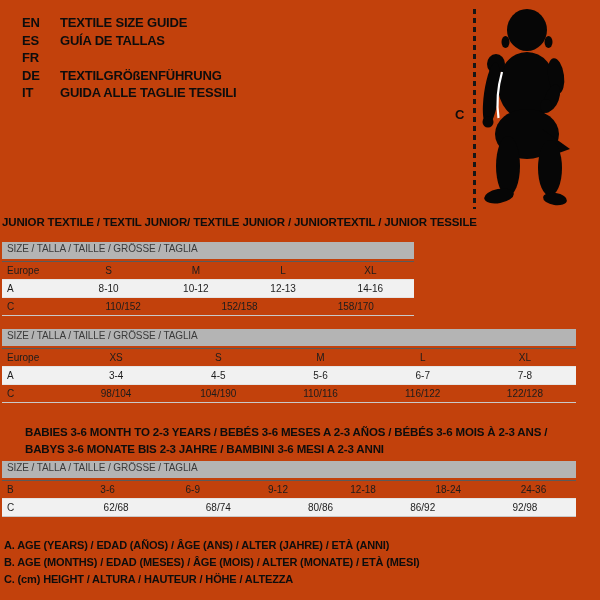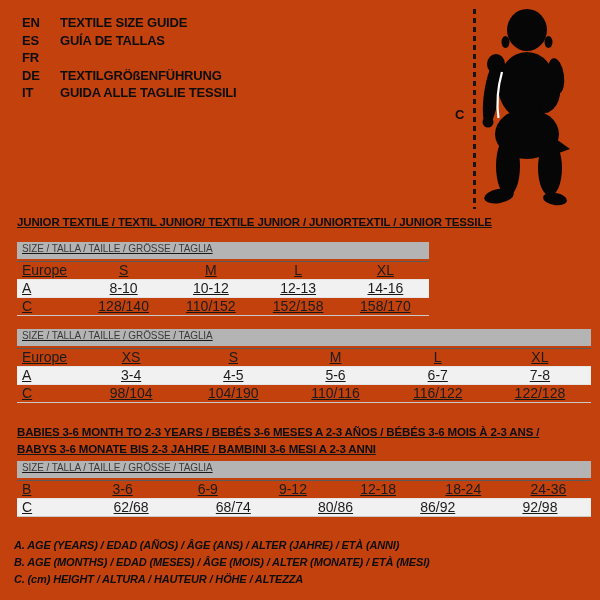--- a/index.html
+++ b/index.html
@@ -20,7 +20,7 @@
   .measure-label{position:absolute;left:455px;top:107px;font-size:13px;font-weight:bold;color:#0d0d0d;}
   .baby-figure{position:absolute;left:482px;top:6px;width:94px;height:204px;}
   
-  .size-table{position:absolute;left:17px;text-decoration:underline;}
+  .size-table{position:absolute;left:2px;}
   .tbl-title{
     font-weight:bold;font-size:11.5px;line-height:14px;letter-spacing:-0.15px;
     color:#0d0d0d;white-space:nowrap;

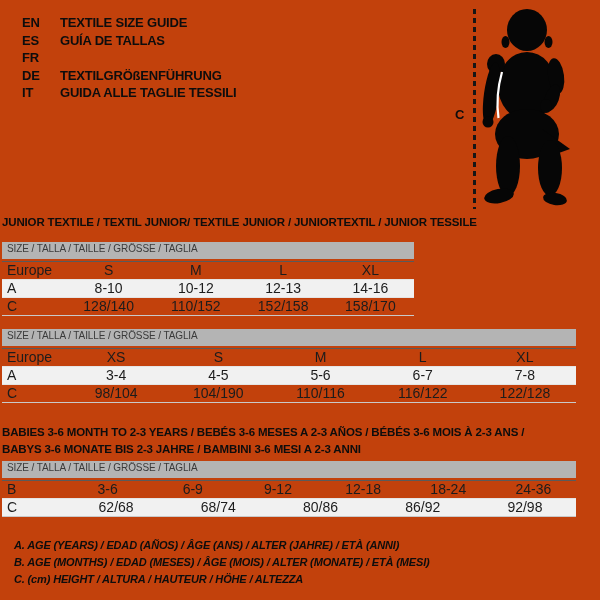--- a/index.html
+++ b/index.html
@@ -32,7 +32,7 @@
     font-size:10px;color:#3a3a3a;letter-spacing:-0.1px;
   }
   .rows{border-top:1px solid #5a5a5a;border-bottom:1px solid #c9c9c9;margin-top:2px;}
-  .trow{display:flex;height:17px;line-height:17px;font-size:14px;color:#1c1c1c;}
+  .trow{display:flex;height:17px;line-height:17px;font-size:10px;color:#1c1c1c;}
   .trow + .trow{border-top:1px solid #e4e4e4;}
   .trow.alt{background:#f1f1f1;}
   .lbl{width:58px;padding-left:5px;text-align:left;}

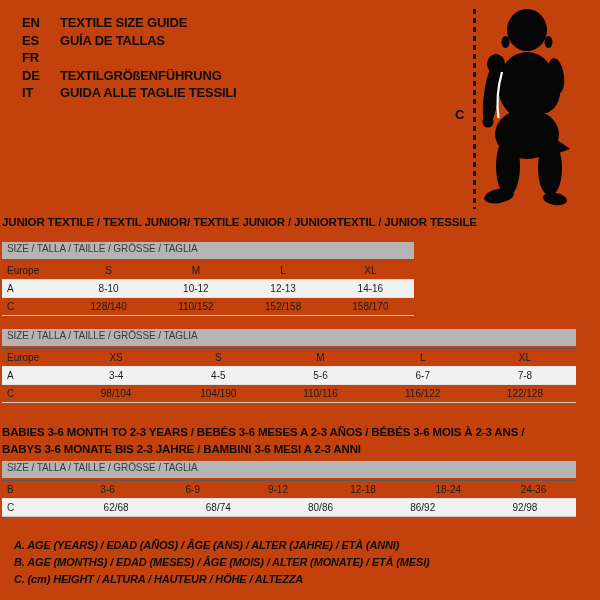--- a/index.html
+++ b/index.html
@@ -126,7 +126,6 @@
       </div>
       <div class="trow">
         <span class="lbl">C</span>
-        <span class="cell">128/140</span>
         <span class="cell">110/152</span>
         <span class="cell">152/158</span>
         <span class="cell">158/170</span>

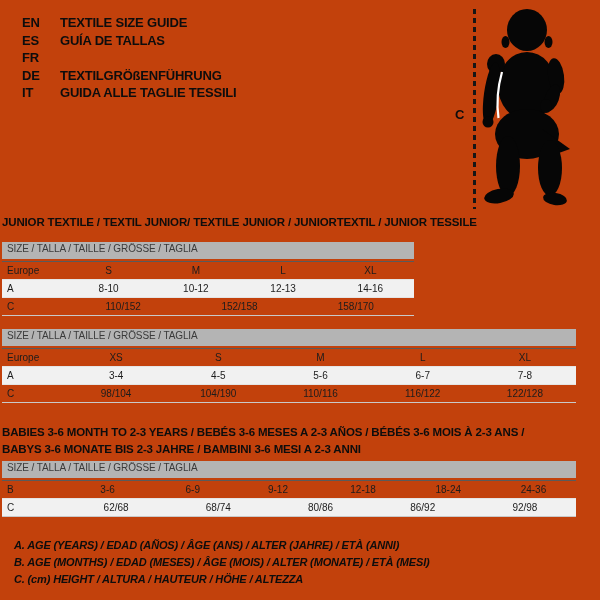--- a/index.html
+++ b/index.html
@@ -26,7 +26,7 @@
     color:#0d0d0d;white-space:nowrap;
   }
   .tbl-title .subsc{font-size:8px;vertical-align:-2px;}
-  .t3-title{line-height:17px;white-space:normal;}
+  .t3-title{line-height:17px;white-space:normal;margin-left:23px;}
   .size-bar{
     background:#b4b4b4;height:17px;line-height:13px;padding-left:5px;
     font-size:10px;color:#3a3a3a;letter-spacing:-0.1px;

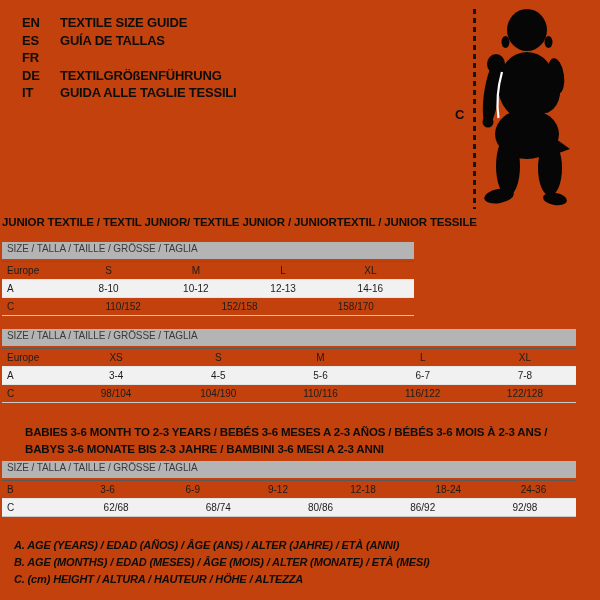--- a/index.html
+++ b/index.html
@@ -44,7 +44,7 @@
   #babies-table{top:424px;width:574px;}
   #babies-table .size-bar{margin-top:3px;}
   
-  .footnotes{position:absolute;left:14px;top:537px;font-style:italic;}
+  .footnotes{position:absolute;left:4px;top:537px;}
   .footnote{font-weight:bold;font-size:11px;line-height:17.2px;letter-spacing:-0.15px;color:#0d0d0d;white-space:nowrap;}
 </style>
 </head>

